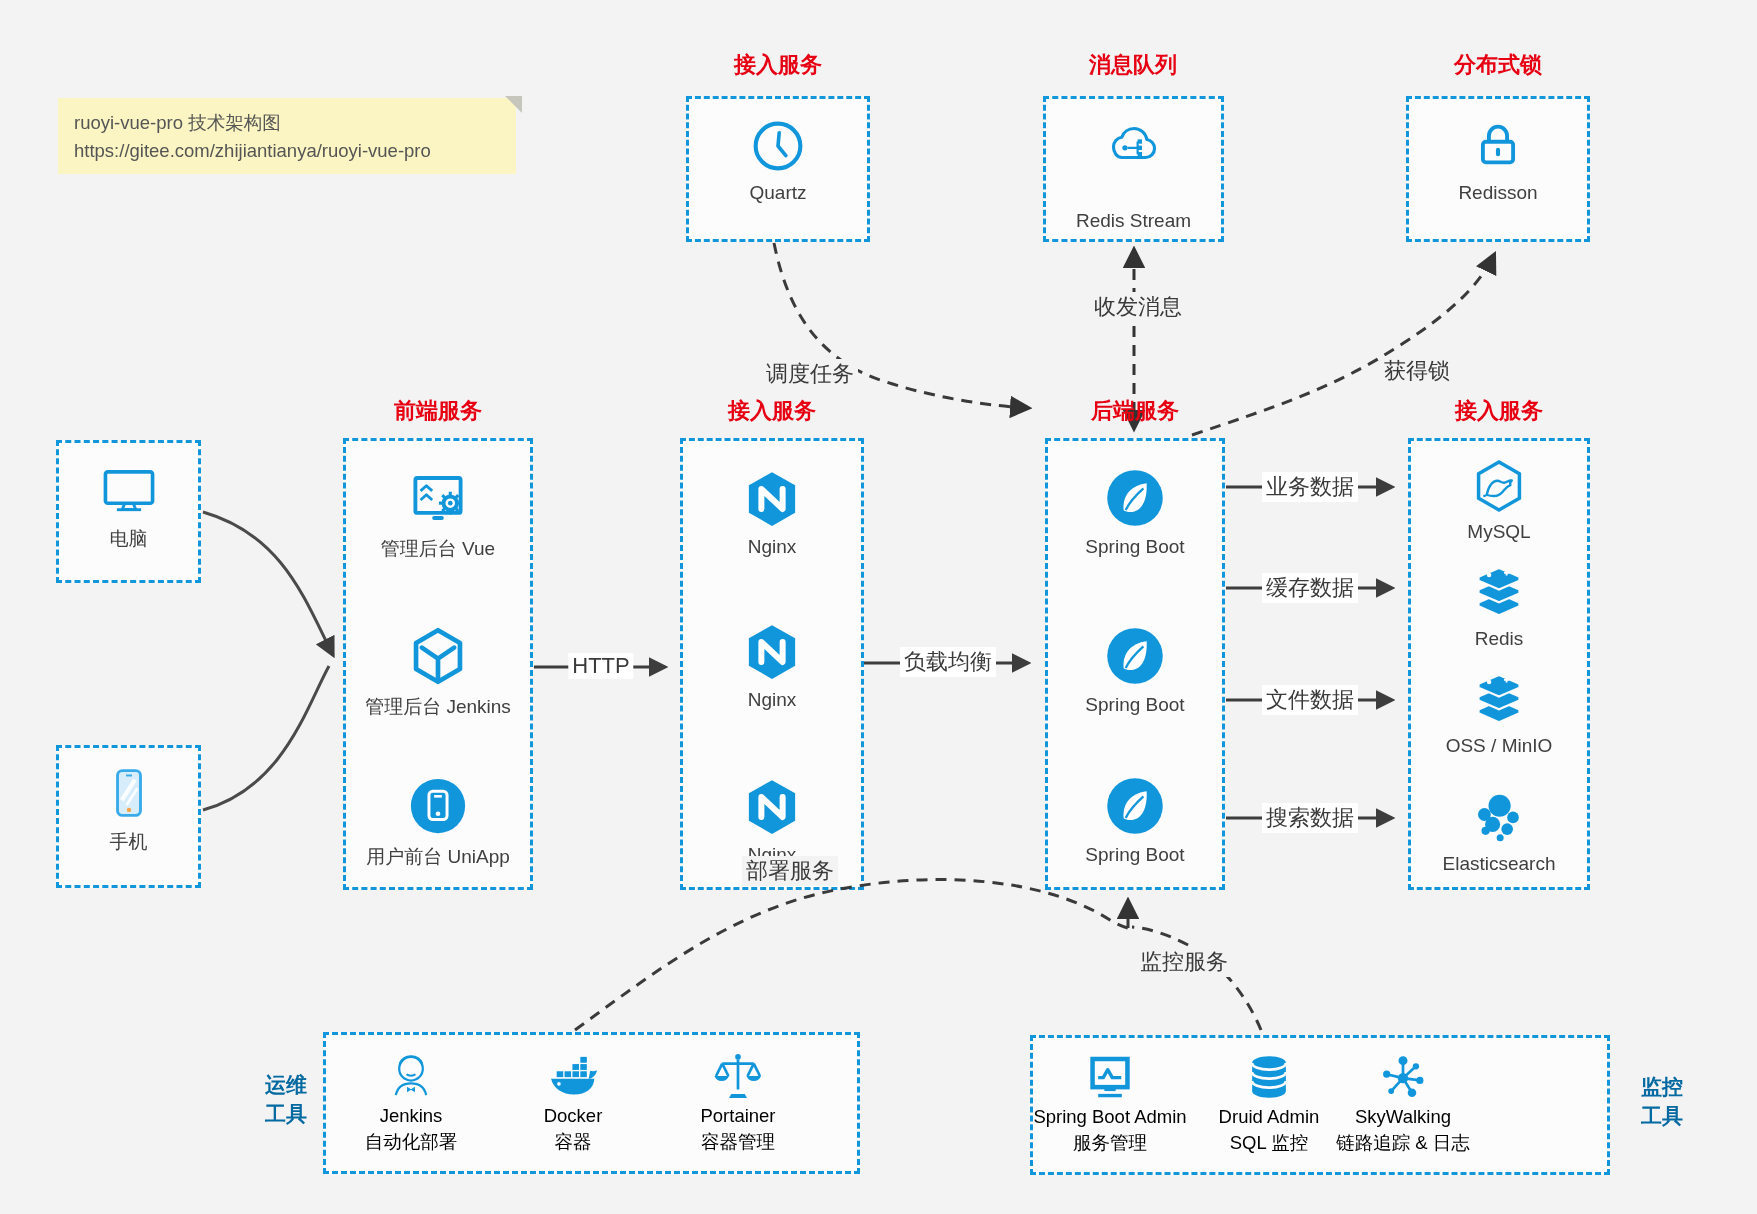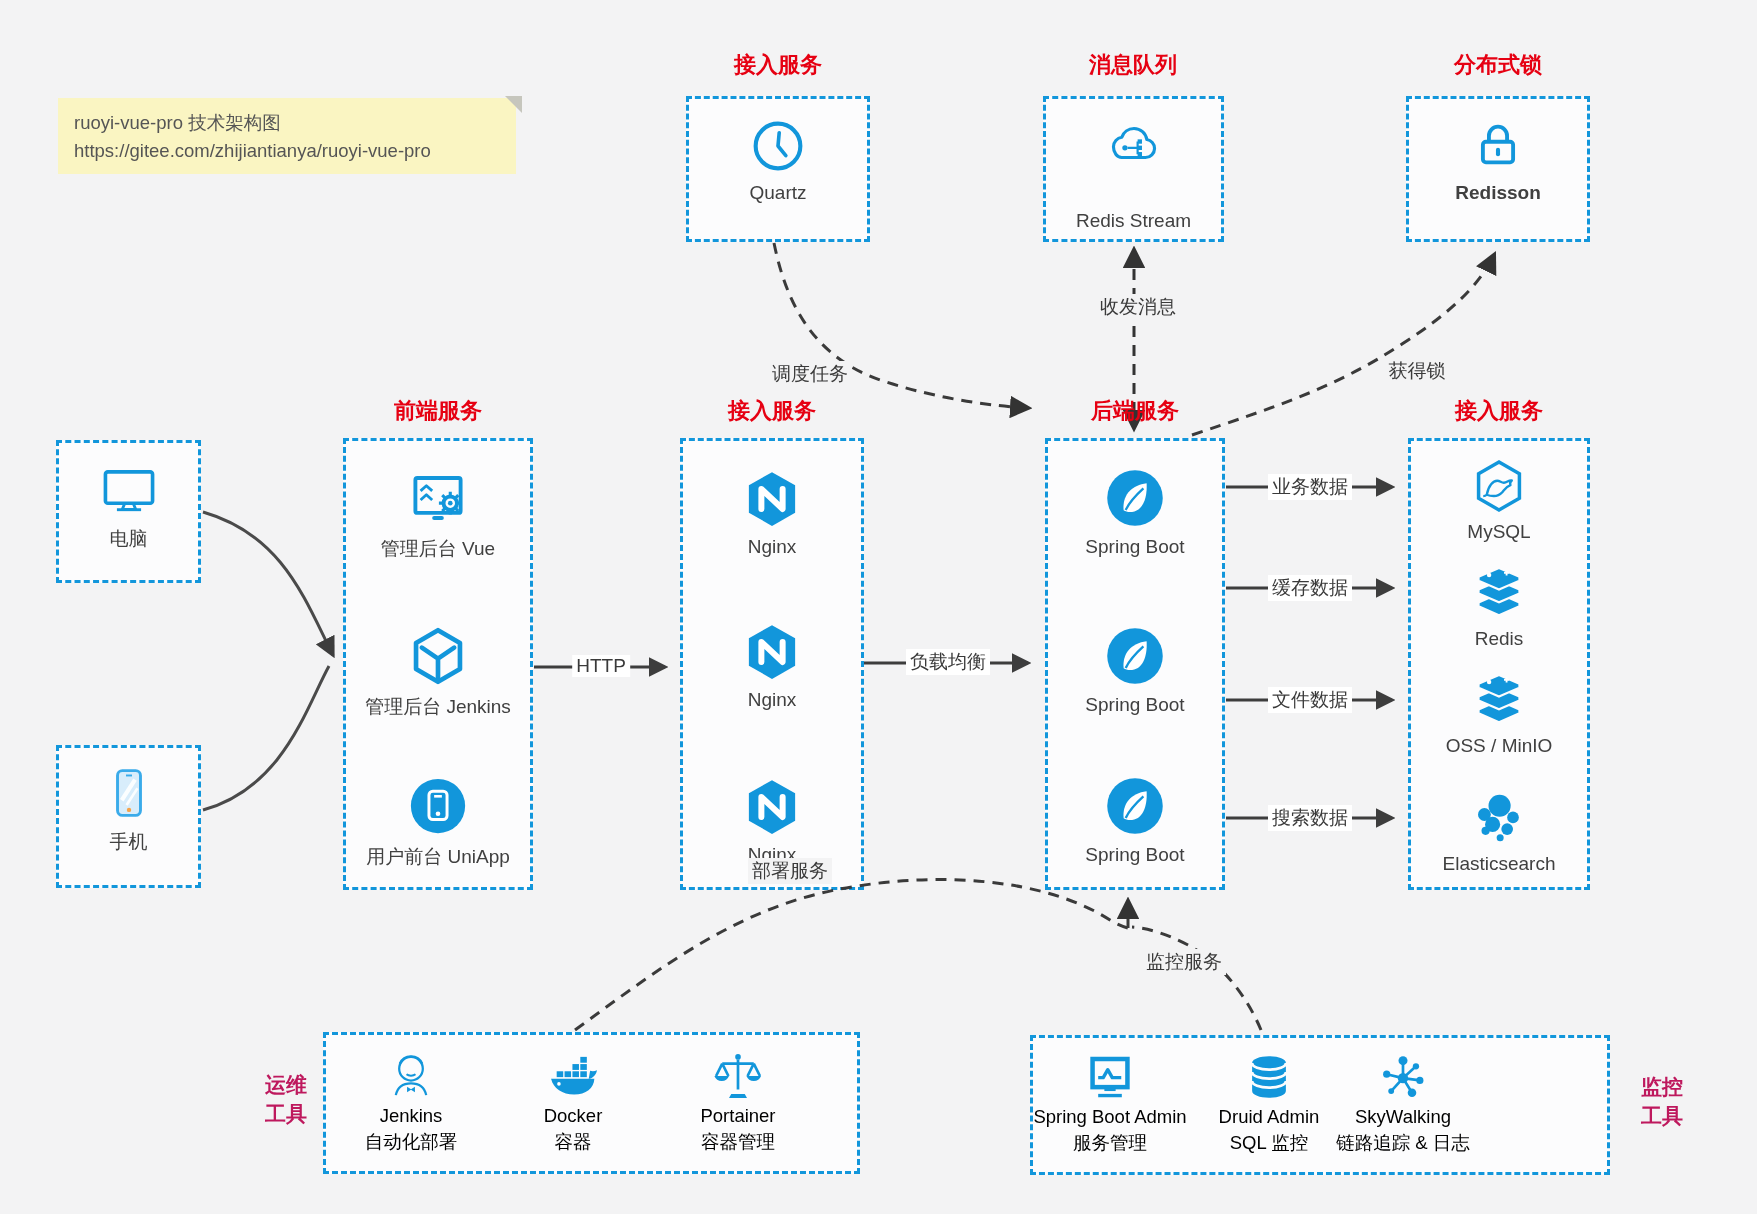--- a/index.html
+++ b/index.html
@@ -212,7 +212,7 @@
       <div class="lbl">Redis Stream</div>
     </div>
   </div>
-  <div class="dbox" style="left:1406px;top:96px;width:184px;height:146px;font-weight:bold;">
+  <div class="dbox" style="left:1406px;top:96px;width:184px;height:146px;">
     <div class="item" style="left:0;top:18px;width:100%;">
       <svg class="ic" width="58" height="58">
           <use href="#sym-lock"></use>

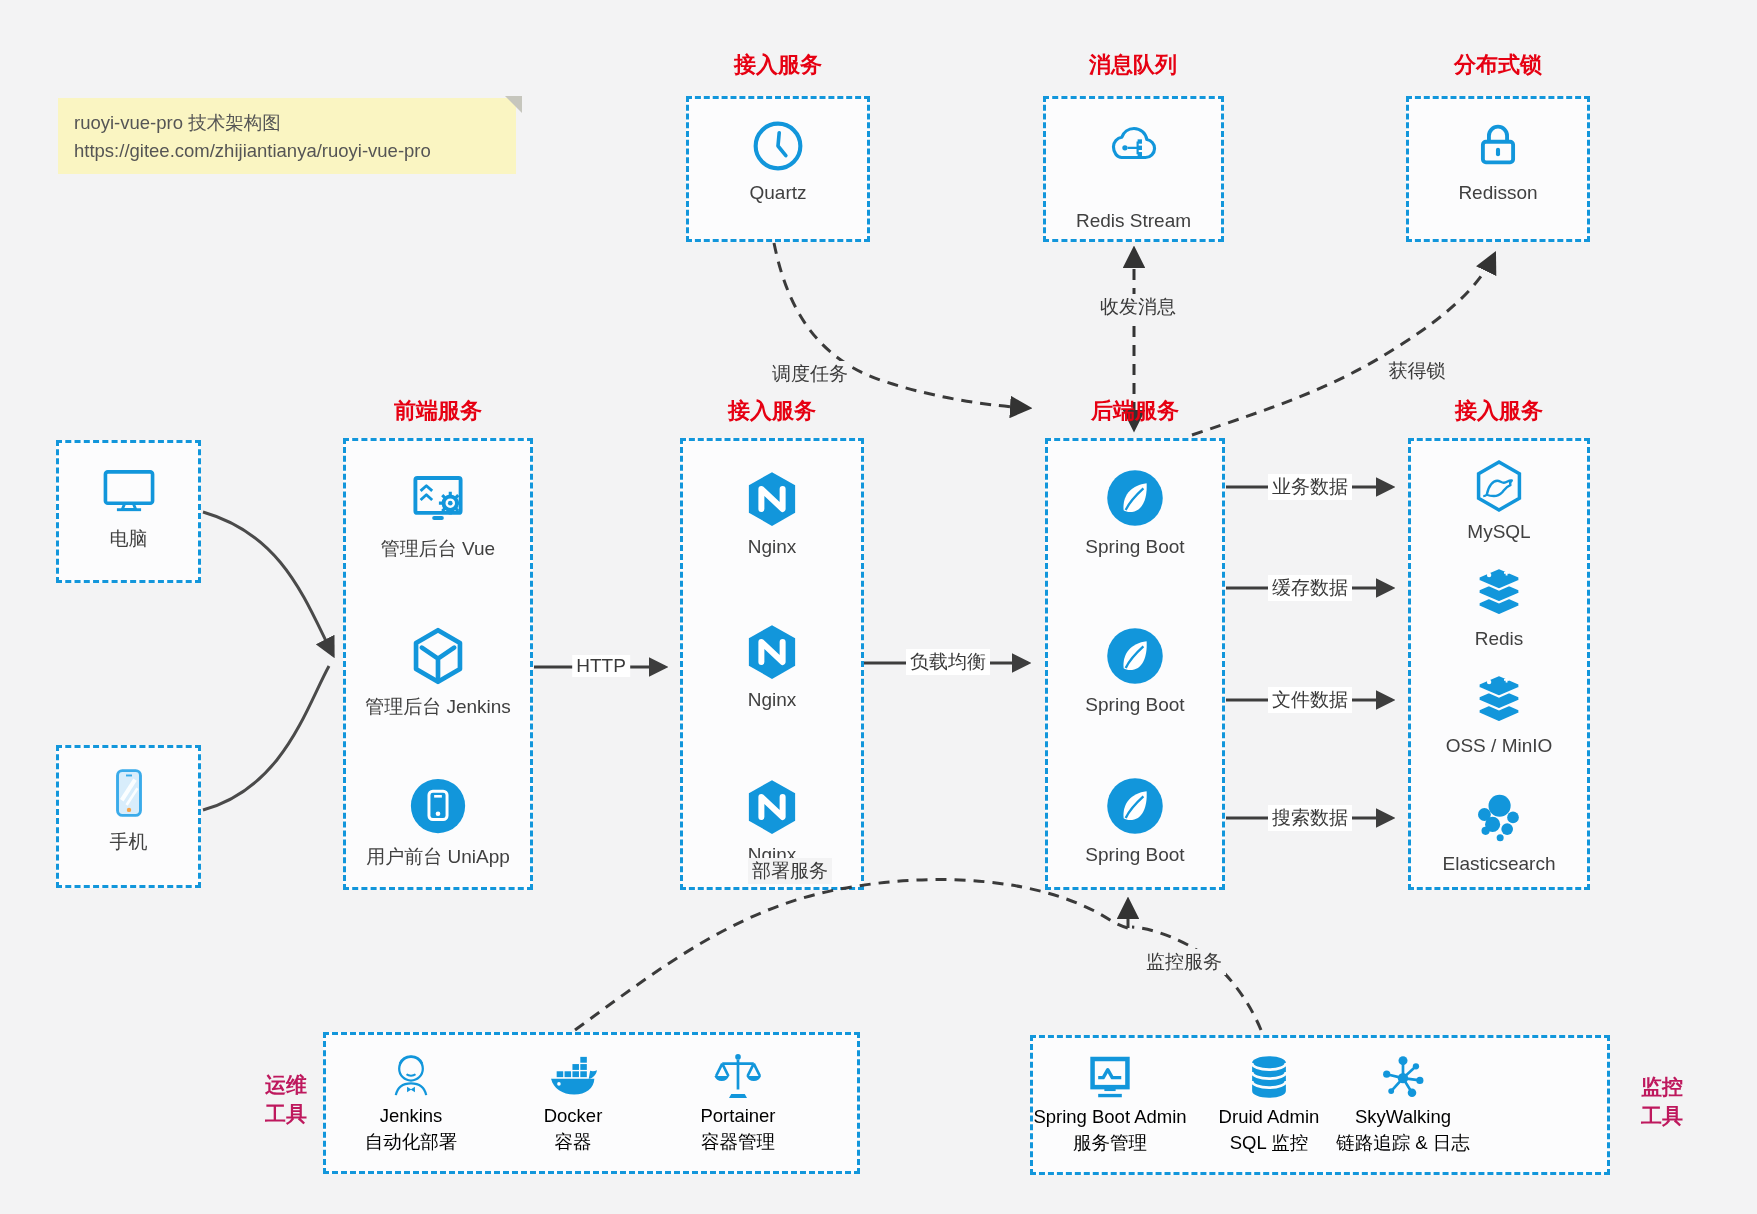--- a/index.html
+++ b/index.html
@@ -14,7 +14,7 @@
   .item{position:absolute;display:flex;flex-direction:column;align-items:center;z-index:3;}
   .item .lbl{font-size:19px;color:#404040;margin-top:7px;white-space:nowrap;text-align:center;}
   .item .sub{font-size:18.5px;color:#000000;margin-top:2px;white-space:nowrap;text-align:center;}
-  .elabel{position:absolute;transform:translate(-50%,-50%);font-size:19px;color:#3a3a3a;
+  .elabel{position:absolute;transform:translate(-50%,-50%);font-size:22px;color:#3a3a3a;
           background:#ffffff;padding:0 4px;white-space:nowrap;z-index:5;}
   .elabel.g{background:#f3f3f4;}
   .note{position:absolute;left:58px;top:98px;width:458px;height:76px;background:#faf5c2;

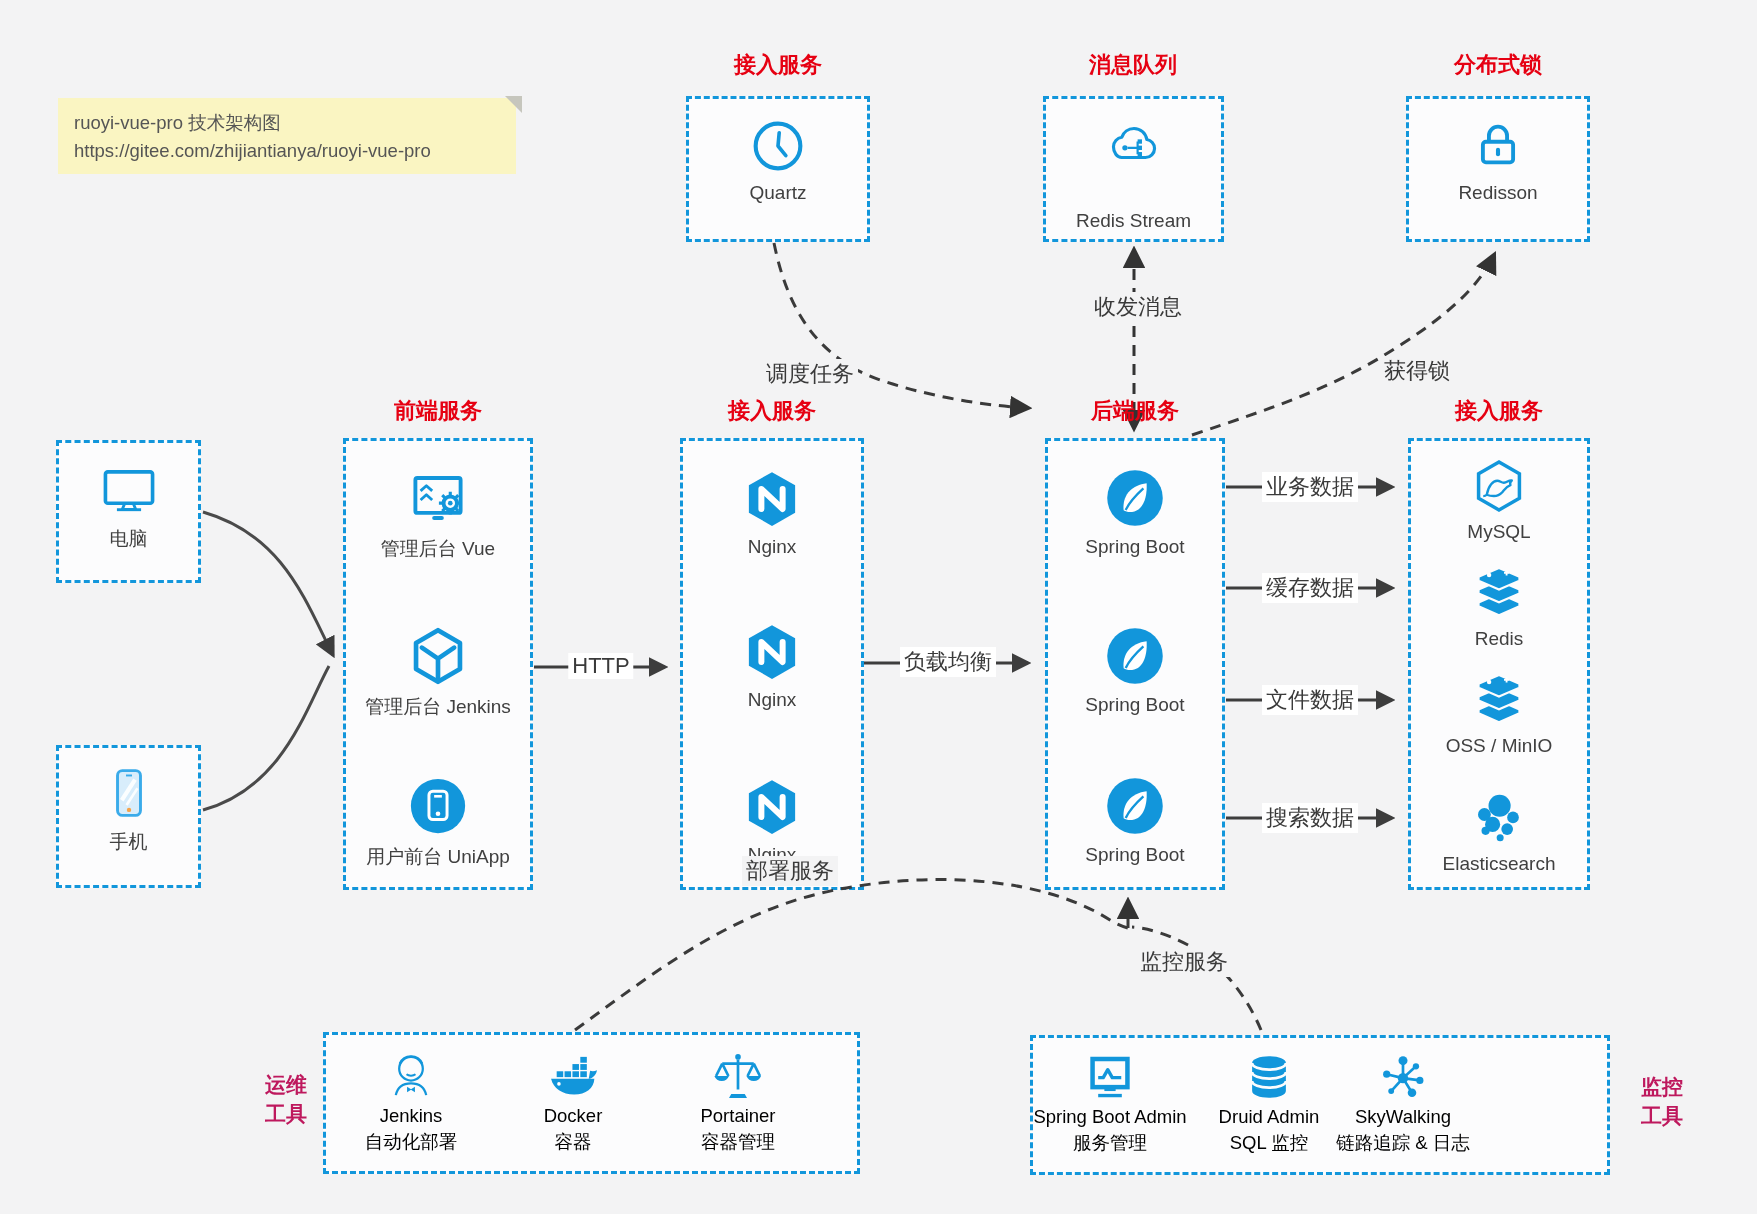--- a/index.html
+++ b/index.html
@@ -9,7 +9,7 @@
   .dbox{position:absolute;border:3px dashed #1296db;background:#fcfcfd;box-sizing:border-box;z-index:2;}
   .rtitle{position:absolute;width:220px;text-align:center;color:#e60012;font-weight:bold;
           font-size:22px;z-index:4;white-space:nowrap;}
-  .rside{position:absolute;color:#be185d;font-weight:bold;font-size:21px;line-height:1.4;
+  .rside{position:absolute;color:#0369a1;font-weight:bold;font-size:21px;line-height:1.4;
          text-align:center;z-index:4;white-space:nowrap;}
   .item{position:absolute;display:flex;flex-direction:column;align-items:center;z-index:3;}
   .item .lbl{font-size:19px;color:#404040;margin-top:7px;white-space:nowrap;text-align:center;}

